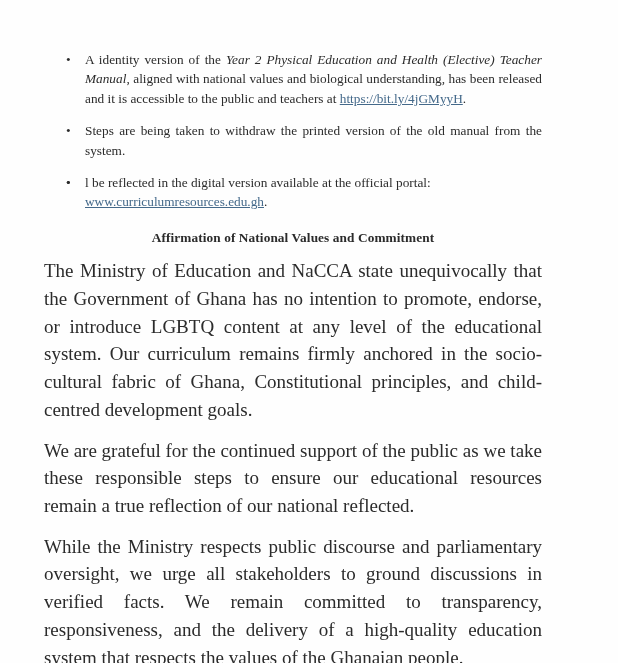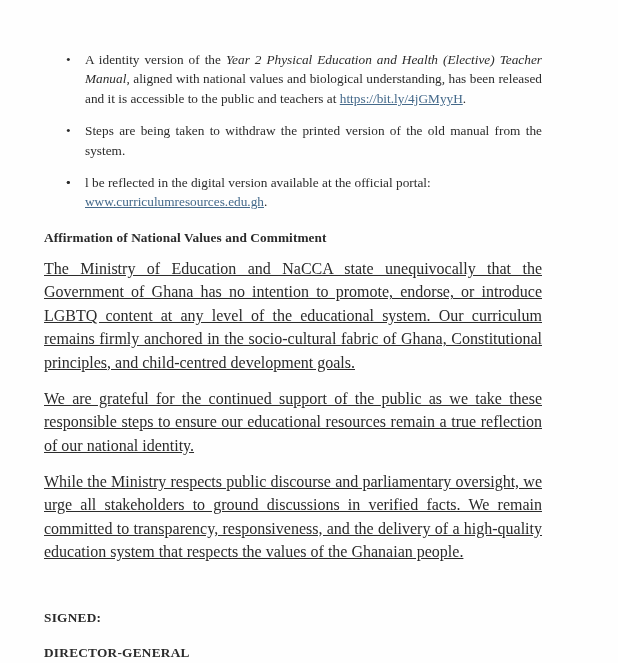--- a/index.html
+++ b/index.html
@@ -74,6 +74,7 @@
     margin: 17px 0 11px 0;
     line-height: 1.3;
     letter-spacing: 0.1px;
+    text-align: center;
   }
 
   

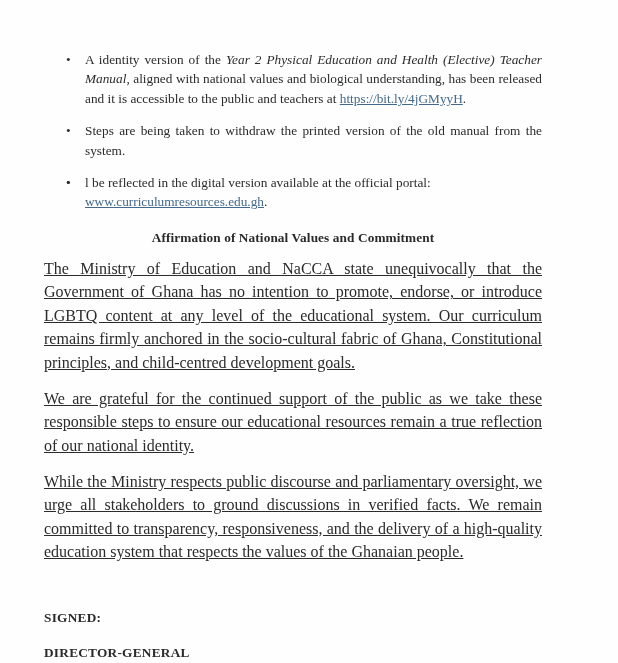--- a/index.html
+++ b/index.html
@@ -79,12 +79,11 @@
 
   
   .para {
-    font-size: 16px;
+    font-size: 19px;
     line-height: 1.46;
     text-align: justify;
     text-justify: inter-word;
     margin: 0 0 13px 0;
-    text-decoration: underline;
   }
 
   

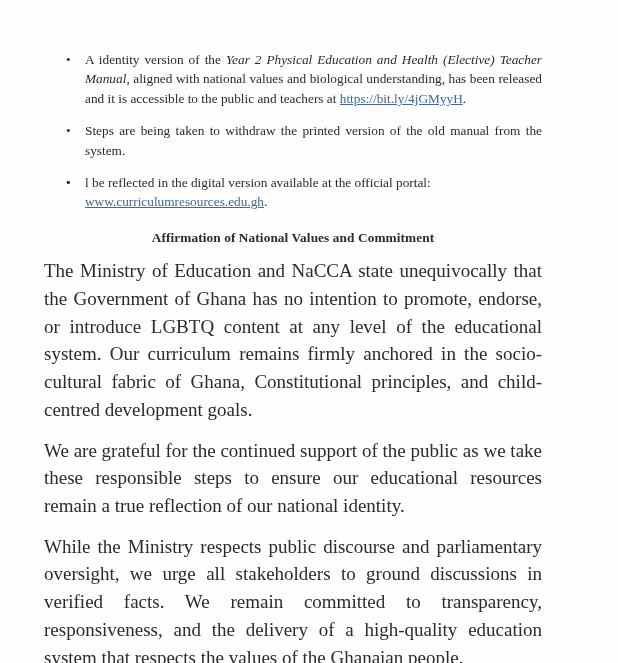--- a/index.html
+++ b/index.html
@@ -132,7 +132,7 @@
 
     <h2 class="section-heading">Affirmation of National Values and Commitment</h2>
     <p class="para">The Ministry of Education and NaCCA state unequivocally that the Government of Ghana has no intention to promote, endorse, or introduce LGBTQ content at any level of the educational system. Our curriculum remains firmly anchored in the socio-cultural fabric of Ghana, Constitutional principles, and child-centred development goals.</p>
-    <p class="para">We are grateful for the continued support of the public as we take these responsible steps to ensure our educational resources remain a true reflection of our national identity.</p>
+    <p class="para">We are grateful for the continued support of the public as we take these responsible steps to ensure our educational resources remain a true reflection of our national reflected.</p>
 
     <p class="para">While the Ministry respects public discourse and parliamentary oversight, we urge all stakeholders to ground discussions in verified facts. We remain committed to transparency, responsiveness, and the delivery of a high-quality education system that respects the values of the Ghanaian people.</p>
 

